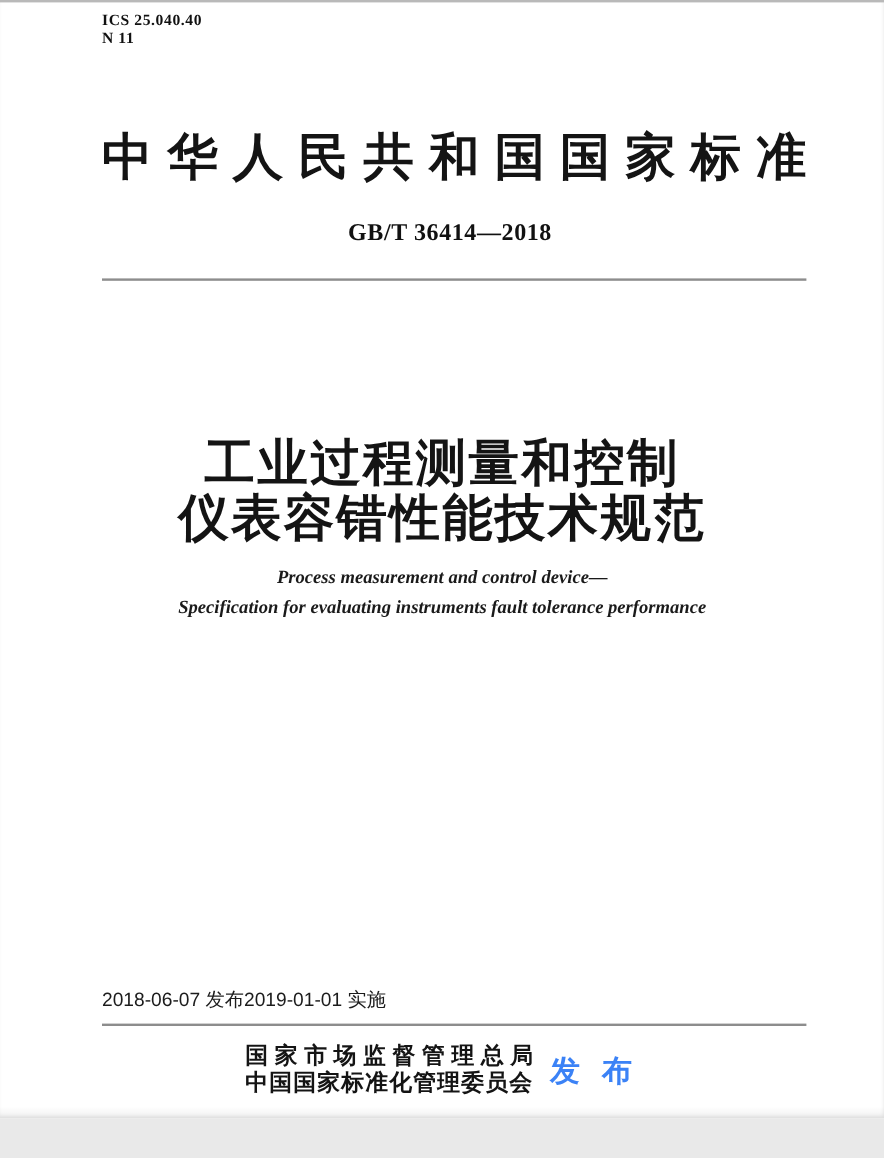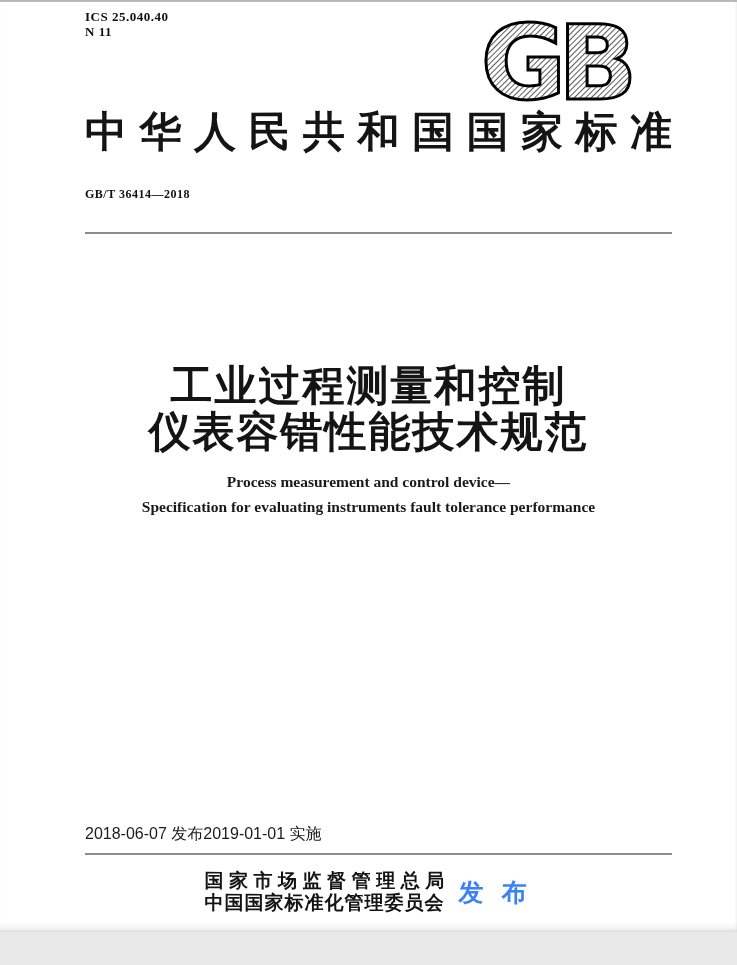--- a/index.html
+++ b/index.html
@@ -166,17 +166,6 @@
     <div>N 11</div>
   </div>
 
-  <div class="gb-logo">
-    <svg width="150" height="86" viewBox="0 0 150 86" xmlns="http://www.w3.org/2000/svg" overflow="visible">
-      <defs>
-        <pattern id="hatch" width="4" height="4" patternUnits="userSpaceOnUse" patternTransform="rotate(45)">
-          <rect width="4" height="4" fill="#ffffff"></rect>
-          <line x1="0" y1="0" x2="0" y2="4" stroke="#3a3a3a" stroke-width="1.7"></line>
-        </pattern>
-      </defs>
-      <text x="75" y="83" text-anchor="middle" font-family="'DejaVu Sans', sans-serif" font-weight="bold" font-size="104" letter-spacing="-8" fill="url(#hatch)" stroke="#000" stroke-width="3">GB</text>
-    </svg>
-  </div>
 
   <div class="header-title justify-chars">
       <span>中</span>

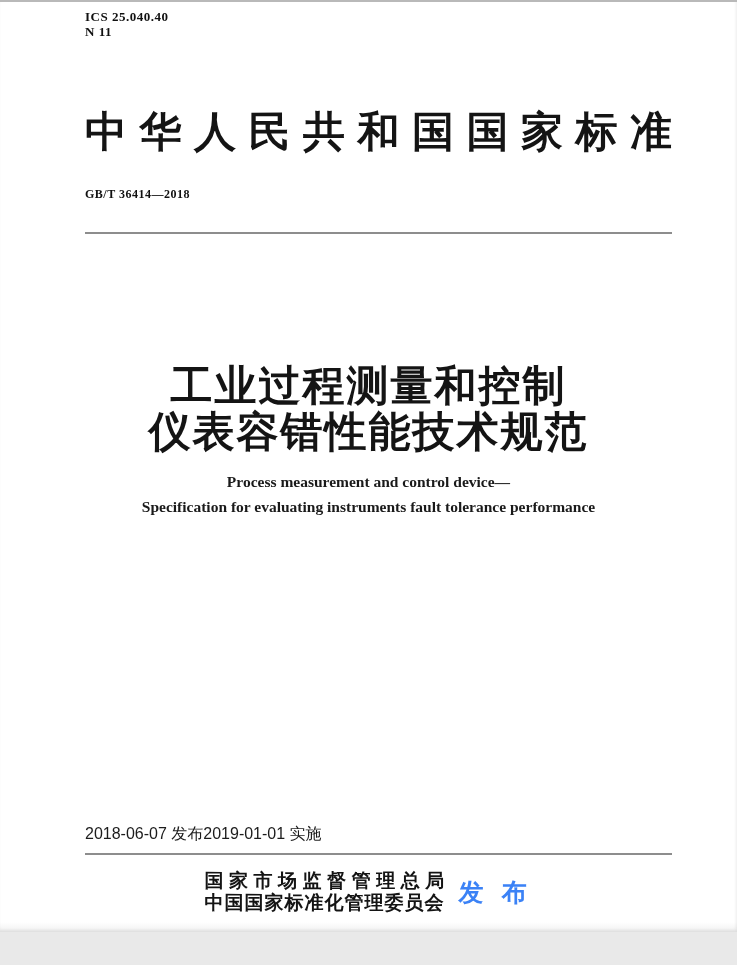--- a/index.html
+++ b/index.html
@@ -60,8 +60,8 @@
     left: 85px;
     top: 180px;
     width: 580px;
-    text-align: left;
-    font-size: 12px;
+    text-align: center;
+    font-size: 20px;
     line-height: 24px;
     font-weight: bold;
     font-family: "Liberation Serif", "DejaVu Serif", serif;

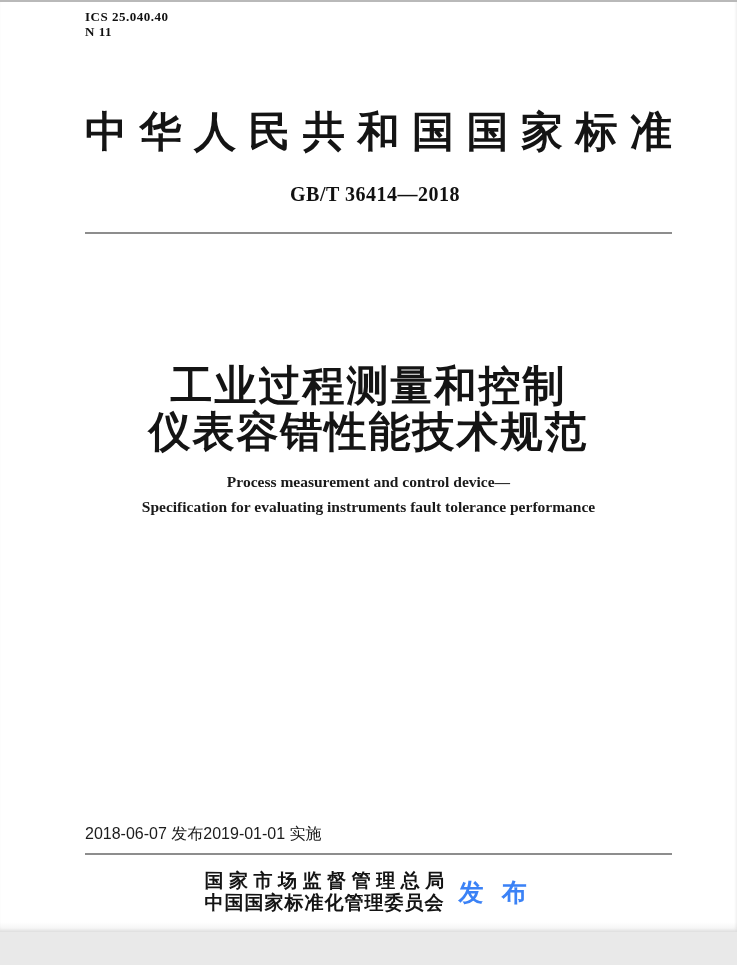--- a/index.html
+++ b/index.html
@@ -105,6 +105,7 @@
     font-size: 15.5px;
     line-height: 25px;
     color: #1a1a1a;
+    font-style: italic;
   }
 
   

